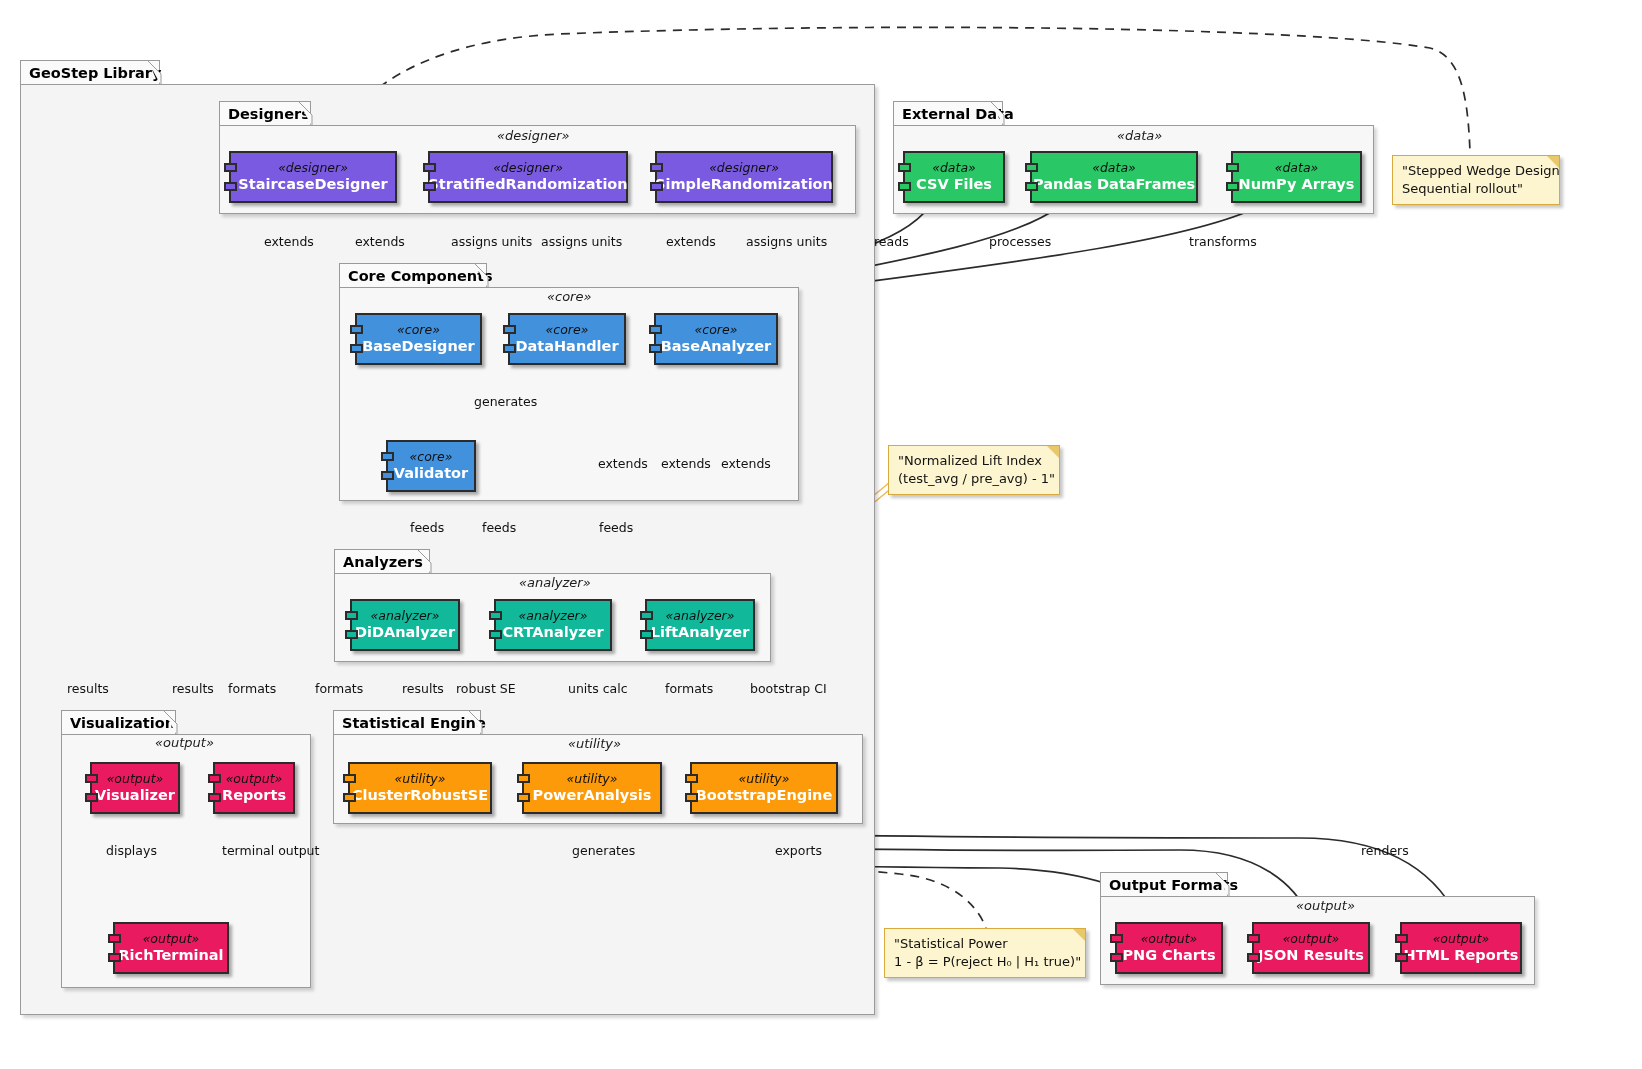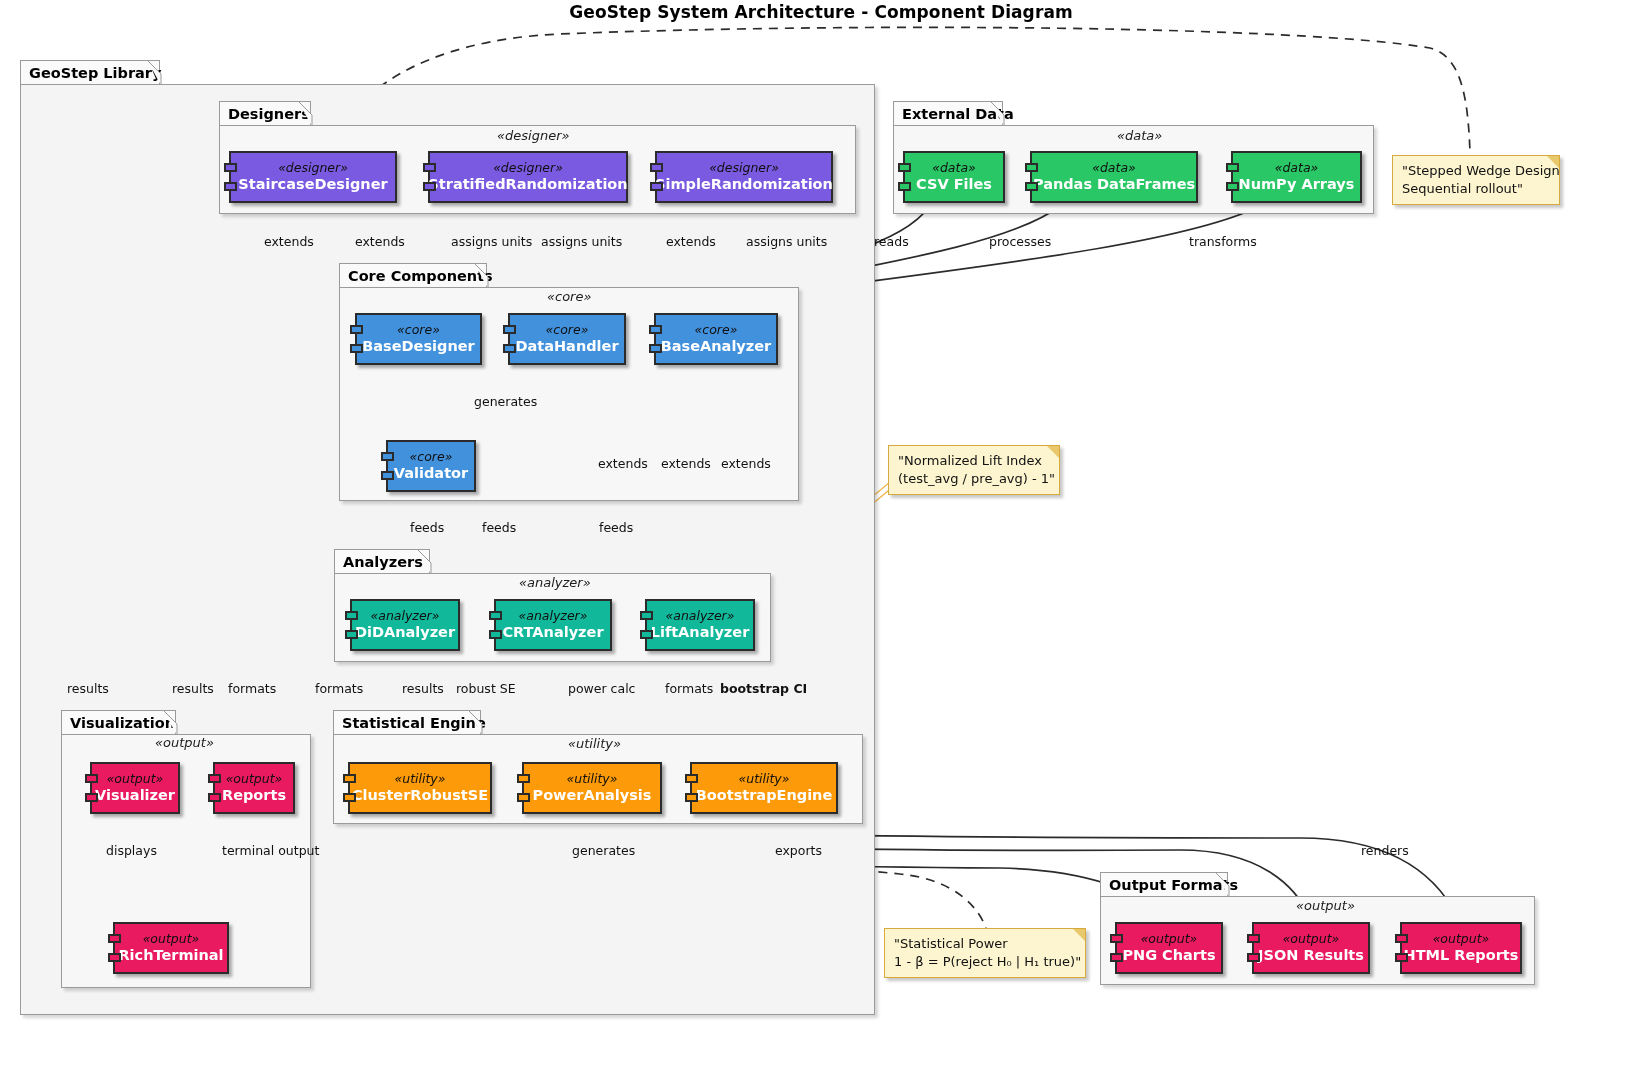--- a/index.html
+++ b/index.html
@@ -100,7 +100,6 @@
 
 <div id="stage">
 
-  <div id="diagram-title">GeoStep System Architecture - Component Diagram</div>
 
   <svg class="links" viewBox="0 0 1642 1069">
     <defs>

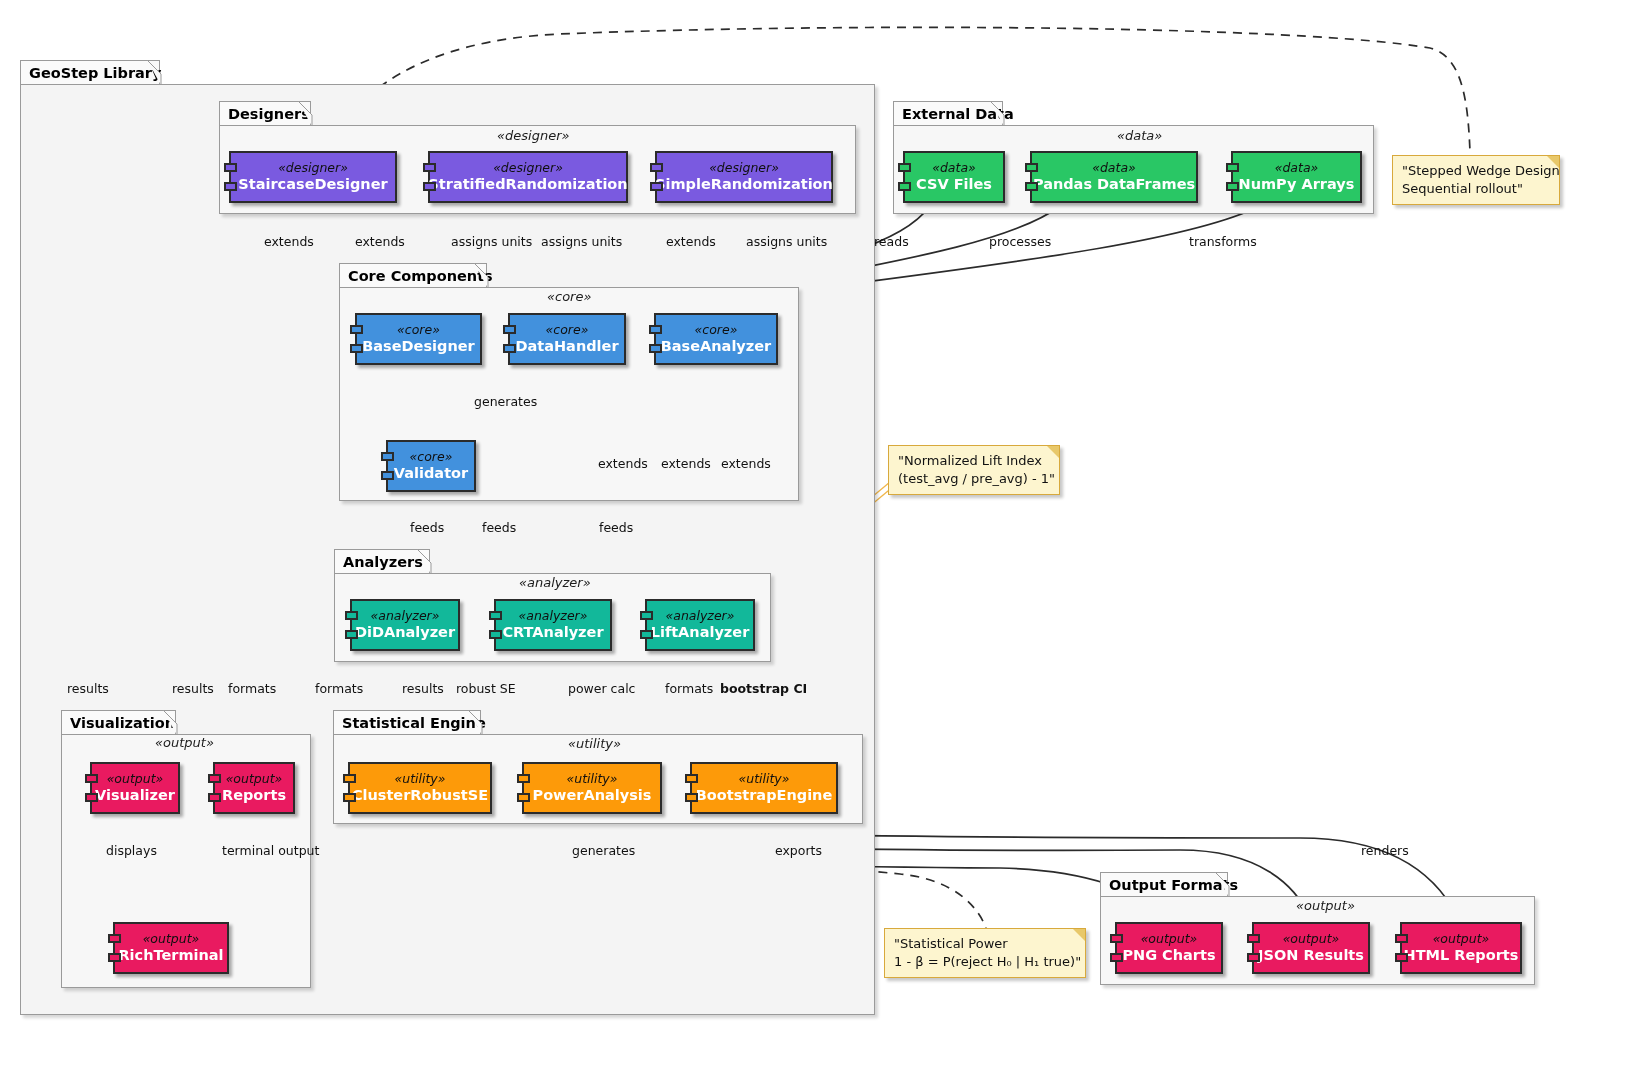--- a/index.html
+++ b/index.html
@@ -437,7 +437,7 @@
   <div class="elabel" style="left:315px;top:681px;">formats</div>
   <div class="elabel" style="left:402px;top:681px;">results</div>
   <div class="elabel" style="left:456px;top:681px;">robust SE</div>
-  <div class="elabel" style="left:568px;top:681px;">power calc</div>
+  <div class="elabel" style="left:568px;top:681px;">units calc</div>
   <div class="elabel" style="left:665px;top:681px;">formats</div>
   <div class="elabel" style="left:720px;top:681px;font-weight:bold;">bootstrap CI</div>
 

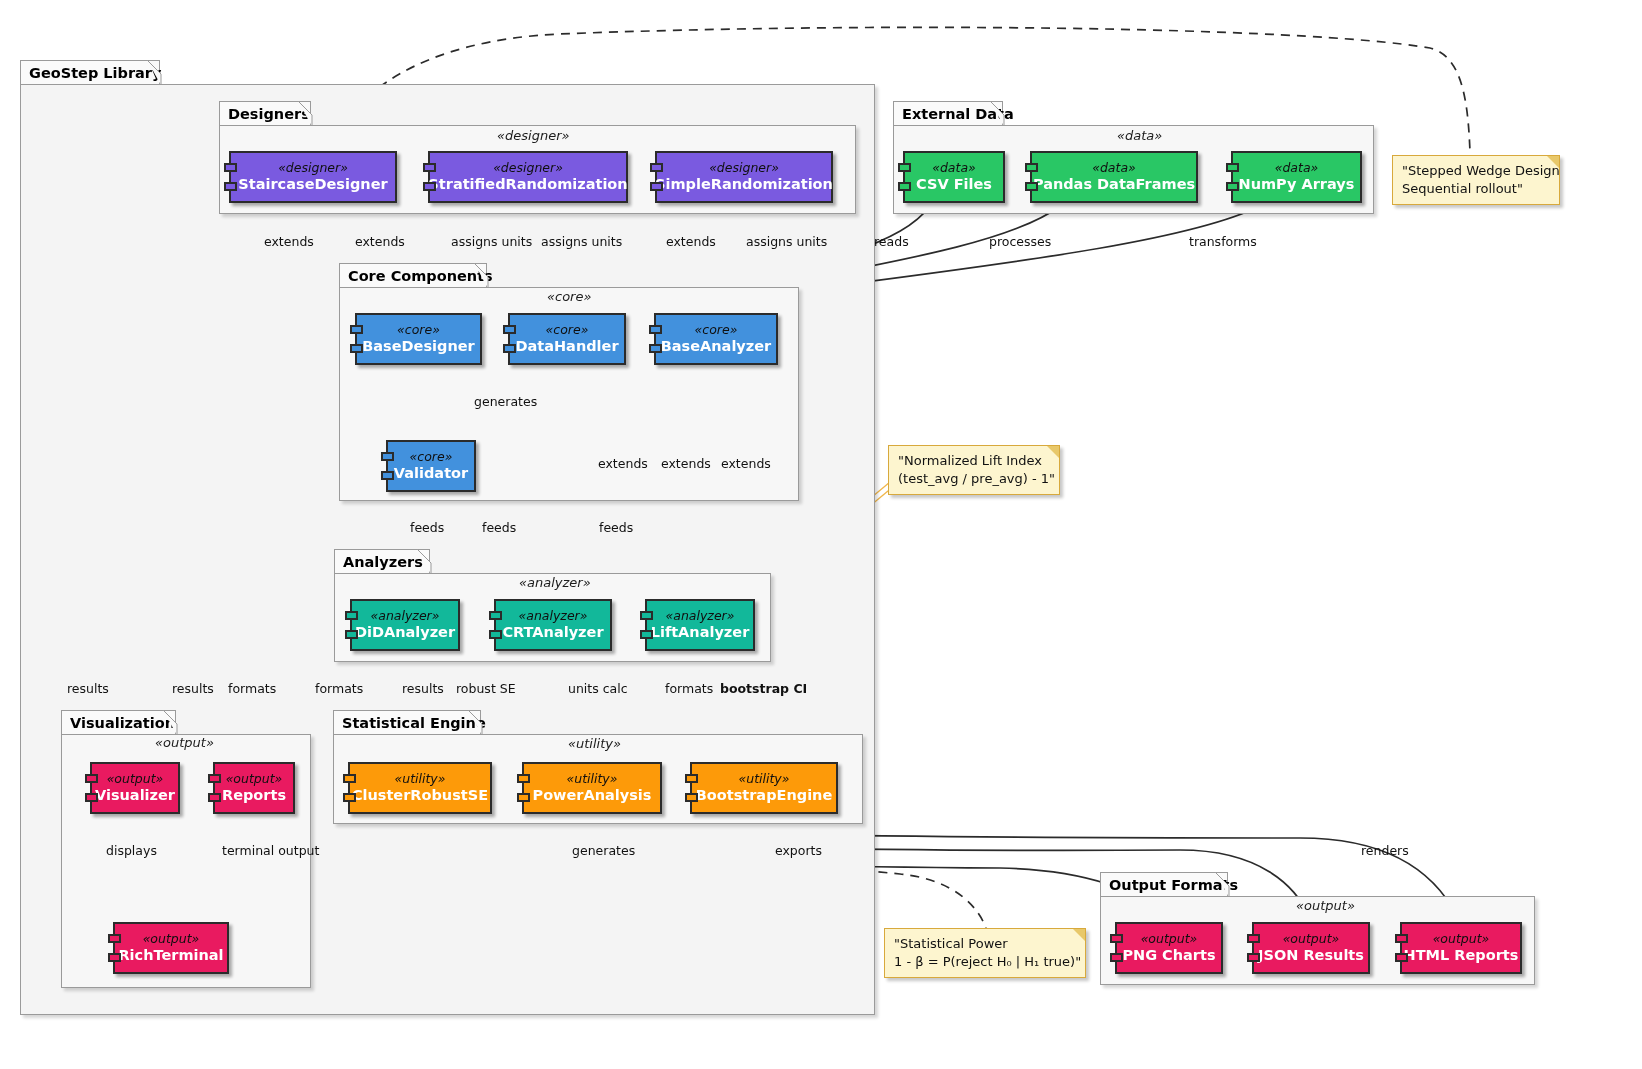--- a/index.html
+++ b/index.html
@@ -439,7 +439,7 @@
   <div class="elabel" style="left:456px;top:681px;">robust SE</div>
   <div class="elabel" style="left:568px;top:681px;">units calc</div>
   <div class="elabel" style="left:665px;top:681px;">formats</div>
-  <div class="elabel" style="left:720px;top:681px;font-weight:bold;">bootstrap CI</div>
+  <div class="elabel" style="left:750px;top:681px;">bootstrap CI</div>
 
   <div class="elabel" style="left:106px;top:843px;">displays</div>
   <div class="elabel" style="left:222px;top:843px;">terminal output</div>

